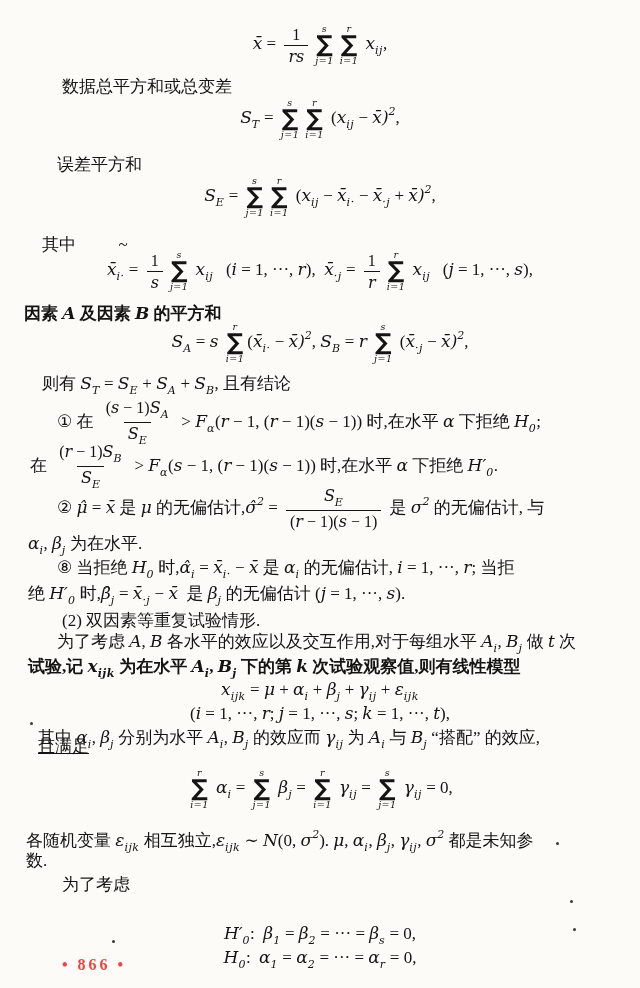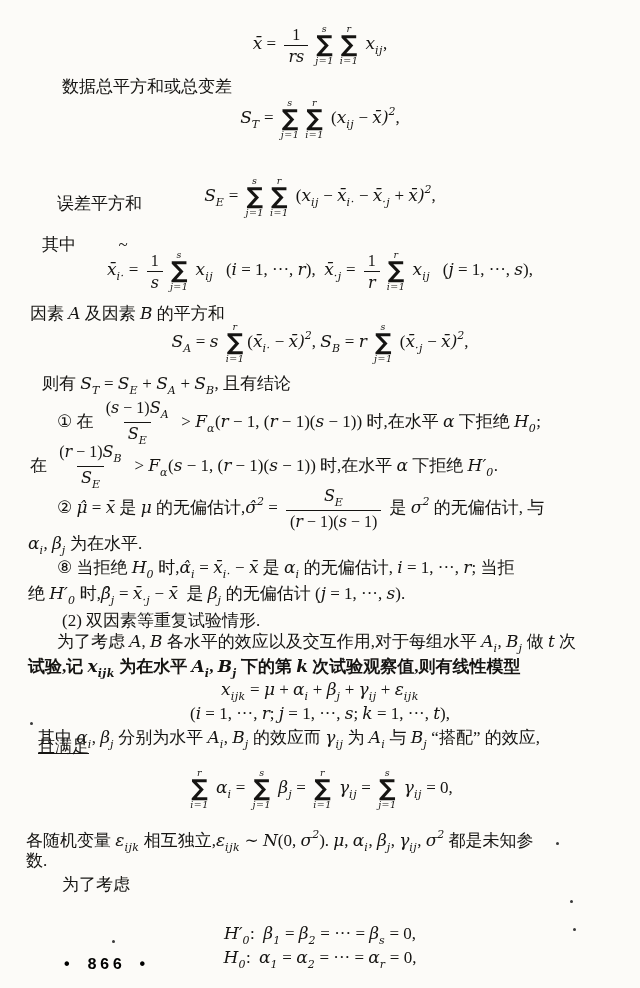--- a/index.html
+++ b/index.html
@@ -50,7 +50,7 @@
       <div class="blk center" style="top: 24px;"><span class="it">x̄</span><span class="rm"> = </span><span class="frac"><span class="fnum"><span class="rm">1</span></span><span class="fden"><span class="it">rs</span></span></span><span class="sum"><span class="slim">s</span><span class="sop">∑</span><span class="slim">j=1</span></span><span class="sum"><span class="slim">r</span><span class="sop">∑</span><span class="slim">i=1</span></span><span class="rm"> </span><span class="it">x<span class="sbx">ij</span></span><span class="rm">,</span></div>
       <div class="blk" style="top: 74px; left: 62px;"><span class="rm">数据总平方和或总变差</span></div>
       <div class="blk center" style="top: 98px;"><span class="it">S<span class="sbx">T</span></span><span class="rm"> = </span><span class="sum"><span class="slim">s</span><span class="sop">∑</span><span class="slim">j=1</span></span><span class="sum"><span class="slim">r</span><span class="sop">∑</span><span class="slim">i=1</span></span><span class="rm"> (</span><span class="it">x<span class="sbx">ij</span></span><span class="rm"> − </span><span class="it">x̄</span><span class="it">)<span class="spx">2</span></span><span class="rm">,</span></div>
-      <div class="blk" style="top: 152px; left: 57px; margin-top: 39px;"><span class="rm">误差平方和</span></div>
+      <div class="blk" style="top: 152px; left: 57px;"><span class="rm">误差平方和</span></div>
       <div class="blk center" style="top: 176px;"><span class="it">S<span class="sbx">E</span></span><span class="rm"> = </span><span class="sum"><span class="slim">s</span><span class="sop">∑</span><span class="slim">j=1</span></span><span class="sum"><span class="slim">r</span><span class="sop">∑</span><span class="slim">i=1</span></span><span class="rm"> (</span><span class="it">x<span class="sbx">ij</span></span><span class="rm"> − </span><span class="it">x̄<span class="sbx">i·</span></span><span class="rm"> − </span><span class="it">x̄<span class="sbx">·j</span></span><span class="rm"> + </span><span class="it">x̄</span><span class="it">)<span class="spx">2</span></span><span class="rm">,</span></div>
       <div class="blk" style="top: 232px; left: 42px;"><span class="rm">其中</span><span class="rm">          ~</span></div>
       <div class="blk center" style="top: 250px;"><span class="it">x̄<span class="sbx">i·</span></span><span class="rm"> = </span><span class="frac"><span class="fnum"><span class="rm">1</span></span><span class="fden"><span class="it">s</span></span></span><span class="sum"><span class="slim">s</span><span class="sop">∑</span><span class="slim">j=1</span></span><span class="rm"> </span><span class="it">x<span class="sbx">ij</span></span><span class="rm">   (</span><span class="it">i</span><span class="rm"> = 1, ···, </span><span class="it">r</span><span class="rm">),  </span><span class="it">x̄<span class="sbx">·j</span></span><span class="rm"> = </span><span class="frac"><span class="fnum"><span class="rm">1</span></span><span class="fden"><span class="it">r</span></span></span><span class="sum"><span class="slim">r</span><span class="sop">∑</span><span class="slim">i=1</span></span><span class="rm"> </span><span class="it">x<span class="sbx">ij</span></span><span class="rm">   (</span><span class="it">j</span><span class="rm"> = 1, ···, </span><span class="it">s</span><span class="rm">),</span></div>

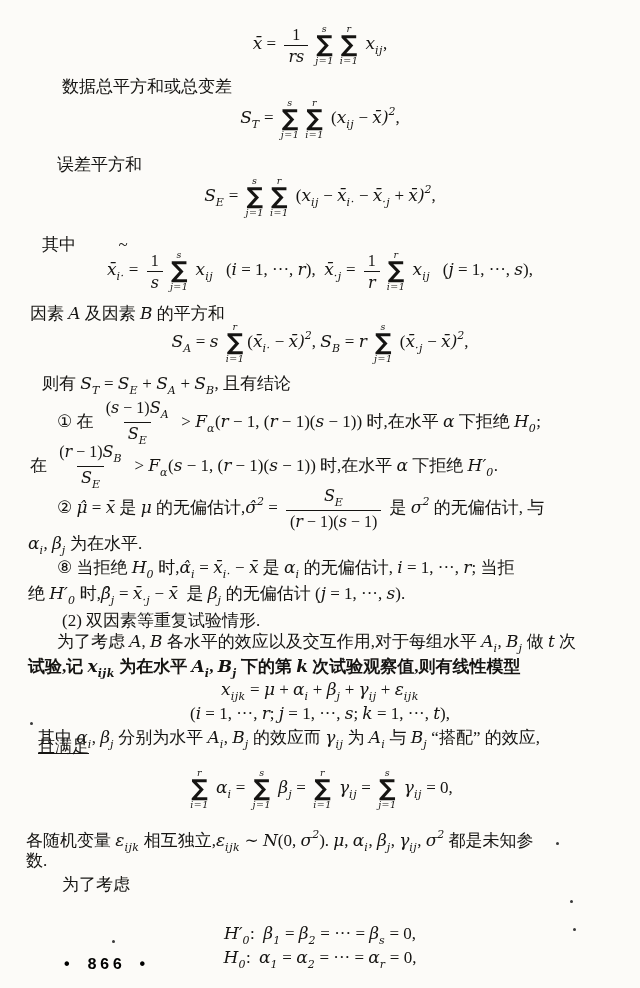--- a/index.html
+++ b/index.html
@@ -54,7 +54,7 @@
       <div class="blk center" style="top: 176px;"><span class="it">S<span class="sbx">E</span></span><span class="rm"> = </span><span class="sum"><span class="slim">s</span><span class="sop">∑</span><span class="slim">j=1</span></span><span class="sum"><span class="slim">r</span><span class="sop">∑</span><span class="slim">i=1</span></span><span class="rm"> (</span><span class="it">x<span class="sbx">ij</span></span><span class="rm"> − </span><span class="it">x̄<span class="sbx">i·</span></span><span class="rm"> − </span><span class="it">x̄<span class="sbx">·j</span></span><span class="rm"> + </span><span class="it">x̄</span><span class="it">)<span class="spx">2</span></span><span class="rm">,</span></div>
       <div class="blk" style="top: 232px; left: 42px;"><span class="rm">其中</span><span class="rm">          ~</span></div>
       <div class="blk center" style="top: 250px;"><span class="it">x̄<span class="sbx">i·</span></span><span class="rm"> = </span><span class="frac"><span class="fnum"><span class="rm">1</span></span><span class="fden"><span class="it">s</span></span></span><span class="sum"><span class="slim">s</span><span class="sop">∑</span><span class="slim">j=1</span></span><span class="rm"> </span><span class="it">x<span class="sbx">ij</span></span><span class="rm">   (</span><span class="it">i</span><span class="rm"> = 1, ···, </span><span class="it">r</span><span class="rm">),  </span><span class="it">x̄<span class="sbx">·j</span></span><span class="rm"> = </span><span class="frac"><span class="fnum"><span class="rm">1</span></span><span class="fden"><span class="it">r</span></span></span><span class="sum"><span class="slim">r</span><span class="sop">∑</span><span class="slim">i=1</span></span><span class="rm"> </span><span class="it">x<span class="sbx">ij</span></span><span class="rm">   (</span><span class="it">j</span><span class="rm"> = 1, ···, </span><span class="it">s</span><span class="rm">),</span></div>
-      <div class="blk" style="top: 300px; left: 30px;"><span class="rm">因素 </span><span class="it">A</span><span class="rm"> 及因素 </span><span class="it">B</span><span class="rm"> 的平方和</span></div>
+      <div class="blk" style="top: 300px; left: 24px; font-weight: bold;"><span class="rm">因素 </span><span class="it">A</span><span class="rm"> 及因素 </span><span class="it">B</span><span class="rm"> 的平方和</span></div>
       <div class="blk center" style="top: 322px;"><span class="it">S<span class="sbx">A</span></span><span class="rm"> = </span><span class="it">s</span><span class="rm"> </span><span class="sum"><span class="slim">r</span><span class="sop">∑</span><span class="slim">i=1</span></span><span class="rm">(</span><span class="it">x̄<span class="sbx">i·</span></span><span class="rm"> − </span><span class="it">x̄</span><span class="it">)<span class="spx">2</span></span><span class="rm">, </span><span class="it">S<span class="sbx">B</span></span><span class="rm"> = </span><span class="it">r</span><span class="rm"> </span><span class="sum"><span class="slim">s</span><span class="sop">∑</span><span class="slim">j=1</span></span><span class="rm"> (</span><span class="it">x̄<span class="sbx">·j</span></span><span class="rm"> − </span><span class="it">x̄</span><span class="it">)<span class="spx">2</span></span><span class="rm">,</span></div>
       <div class="blk" style="top: 370px; left: 42px;"><span class="rm">则有 </span><span class="it">S<span class="sbx">T</span></span><span class="rm"> = </span><span class="it">S<span class="sbx">E</span></span><span class="rm"> + </span><span class="it">S<span class="sbx">A</span></span><span class="rm"> + </span><span class="it">S<span class="sbx">B</span></span><span class="rm">, 且有结论</span></div>
       <div class="blk" style="top: 398px; left: 57px;"><span class="rm">① 在 </span><span class="frac"><span class="fnum"><span class="rm">(</span><span class="it">s</span><span class="rm"> − 1)</span><span class="it">S<span class="sbx">A</span></span></span><span class="fden"><span class="it">S<span class="sbx">E</span></span></span></span><span class="rm"> &gt; </span><span class="it">F<span class="sbx">α</span></span><span class="rm">(</span><span class="it">r</span><span class="rm"> − 1, (</span><span class="it">r</span><span class="rm"> − 1)(</span><span class="it">s</span><span class="rm"> − 1)) 时,在水平 </span><span class="it">α</span><span class="rm"> 下拒绝 </span><span class="it">H<span class="sbx">0</span></span><span class="rm">;</span></div>

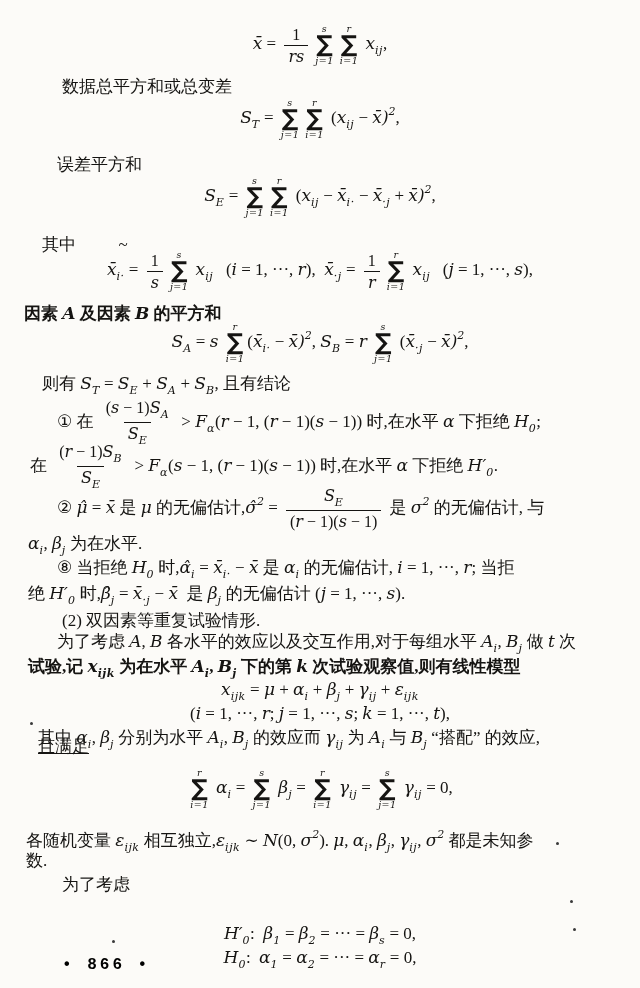--- a/index.html
+++ b/index.html
@@ -37,8 +37,8 @@
   .sum .sop { font-size:23px; font-family:"DejaVu Sans","Liberation Sans",sans-serif; line-height:0.95; font-weight:bold; }
   .pageno {
     position:absolute; left:62px; top:956px;
-    font-family:Liberation Mono, monospace;
-    font-weight:bold; font-size:16px; letter-spacing:3px; color:#000000;text-align:center;
+    font-family:Liberation Serif, serif;
+    font-weight:bold; font-size:16px; letter-spacing:3px; color:#ef4444;text-align:center;
   }
   .speck { position:absolute; width:3px; height:3px; border-radius:50%; background:#3a3a3a; }
 </style>

